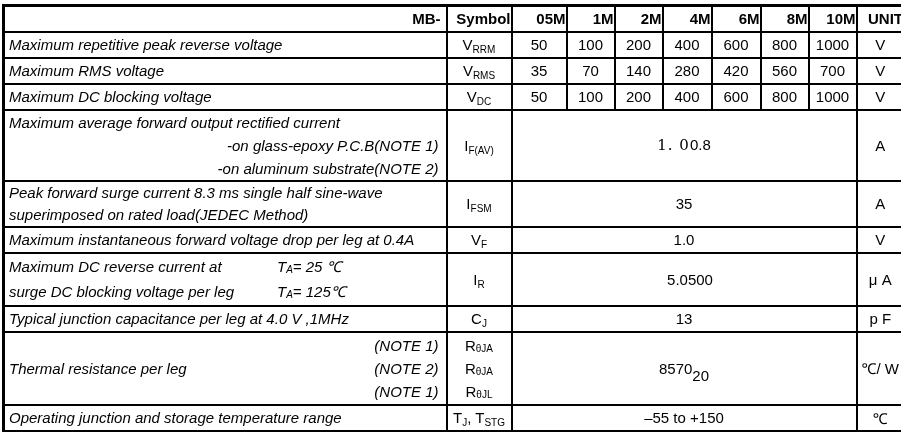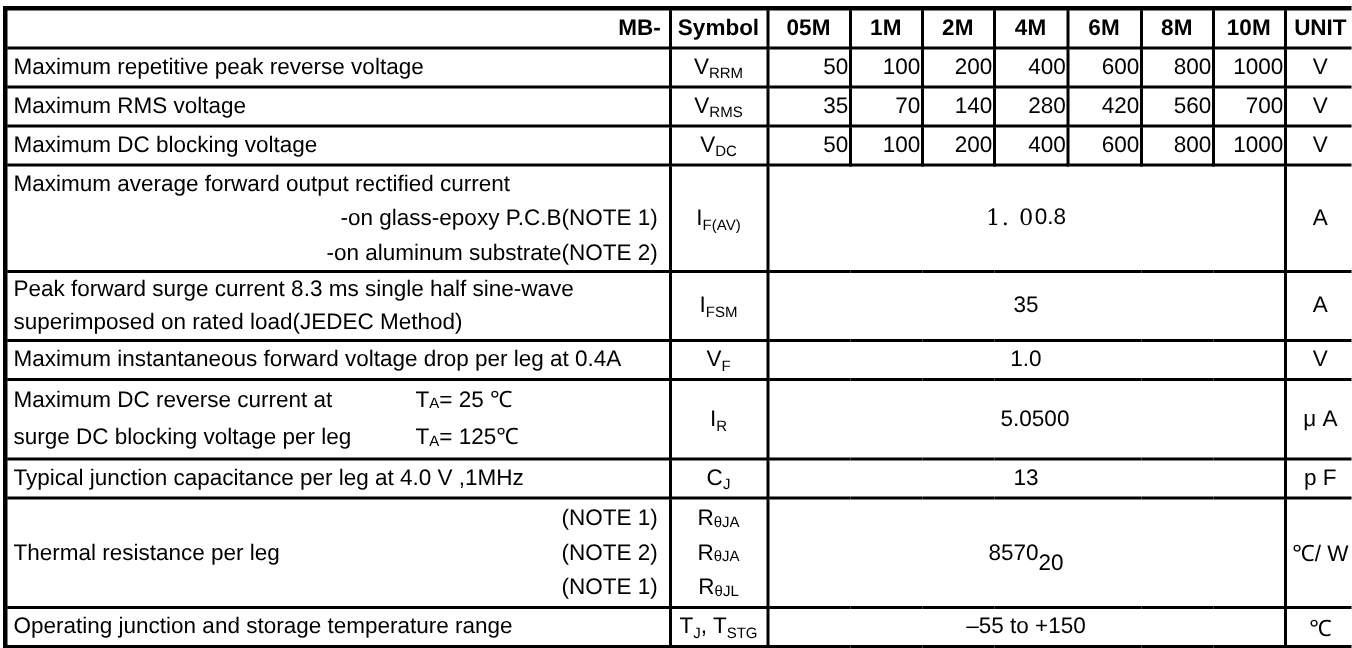--- a/index.html
+++ b/index.html
@@ -28,7 +28,7 @@
   th {
     font-size: 15px;
     font-weight: bold;
-    text-align: center;
+    text-align: right;
     white-space: nowrap;
   }
   th.mb-head {

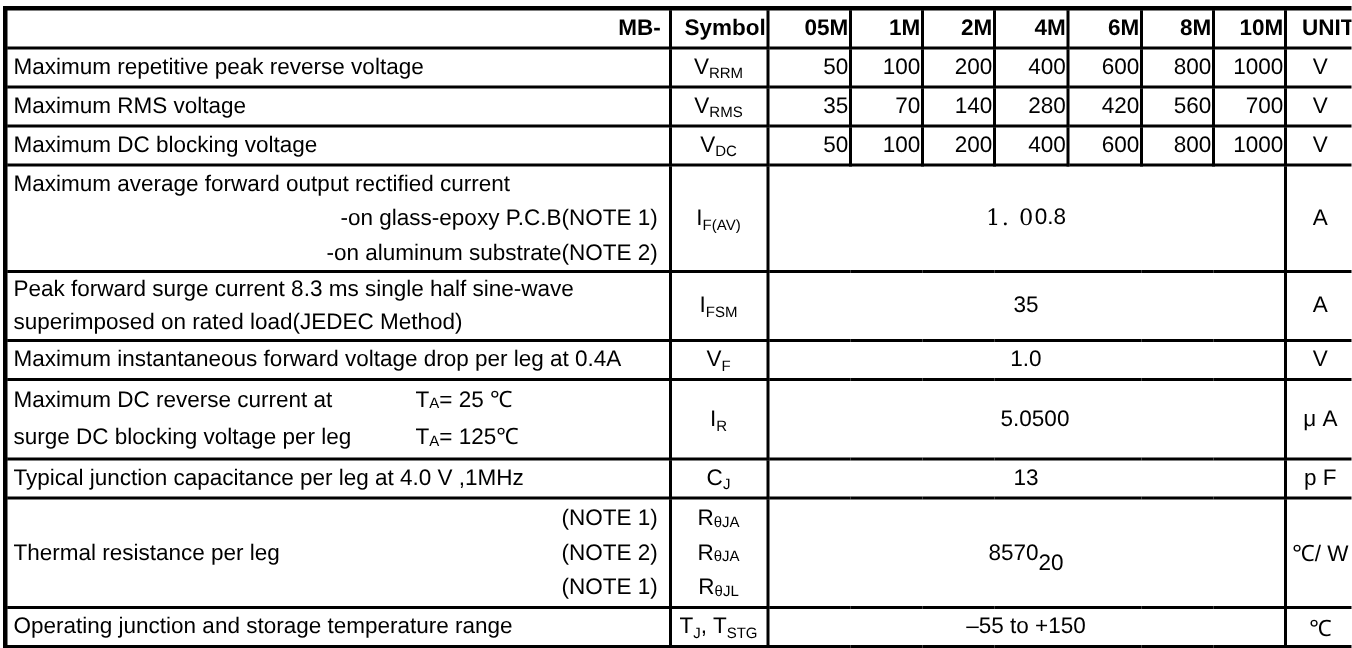--- a/index.html
+++ b/index.html
@@ -42,6 +42,7 @@
     height: 100%;
     padding: 0 2px 0 4px;
     font-size: 15px;
+    font-style: italic;
   }
   .line {
     position: relative;

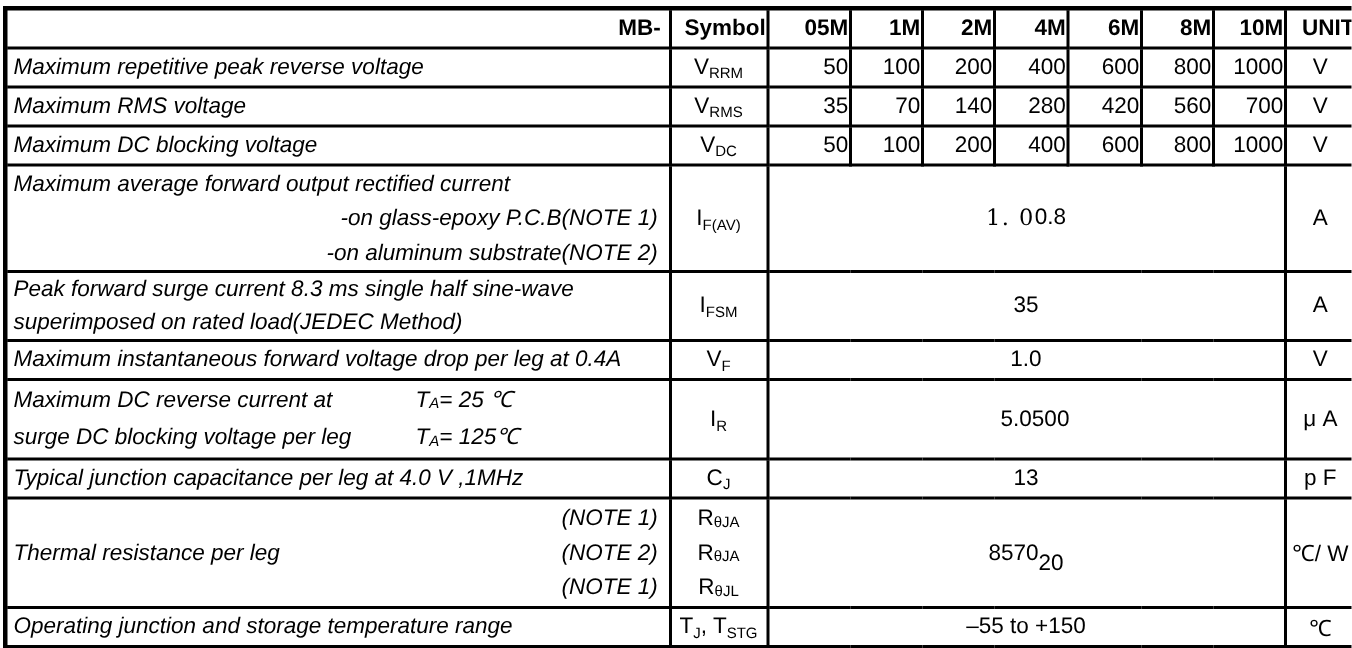--- a/index.html
+++ b/index.html
@@ -62,7 +62,7 @@
   }
   .sym { display: flex; align-items: baseline; justify-content: center; }
   .sb { font-size: 10px; vertical-align: -3px; position: relative; top: 3px; }
-  td.val { text-align: right; font-size: 15px; }
+  td.val { text-align: center; font-size: 15px; }
   .merged-wrap {
     display: flex;
     justify-content: center;

